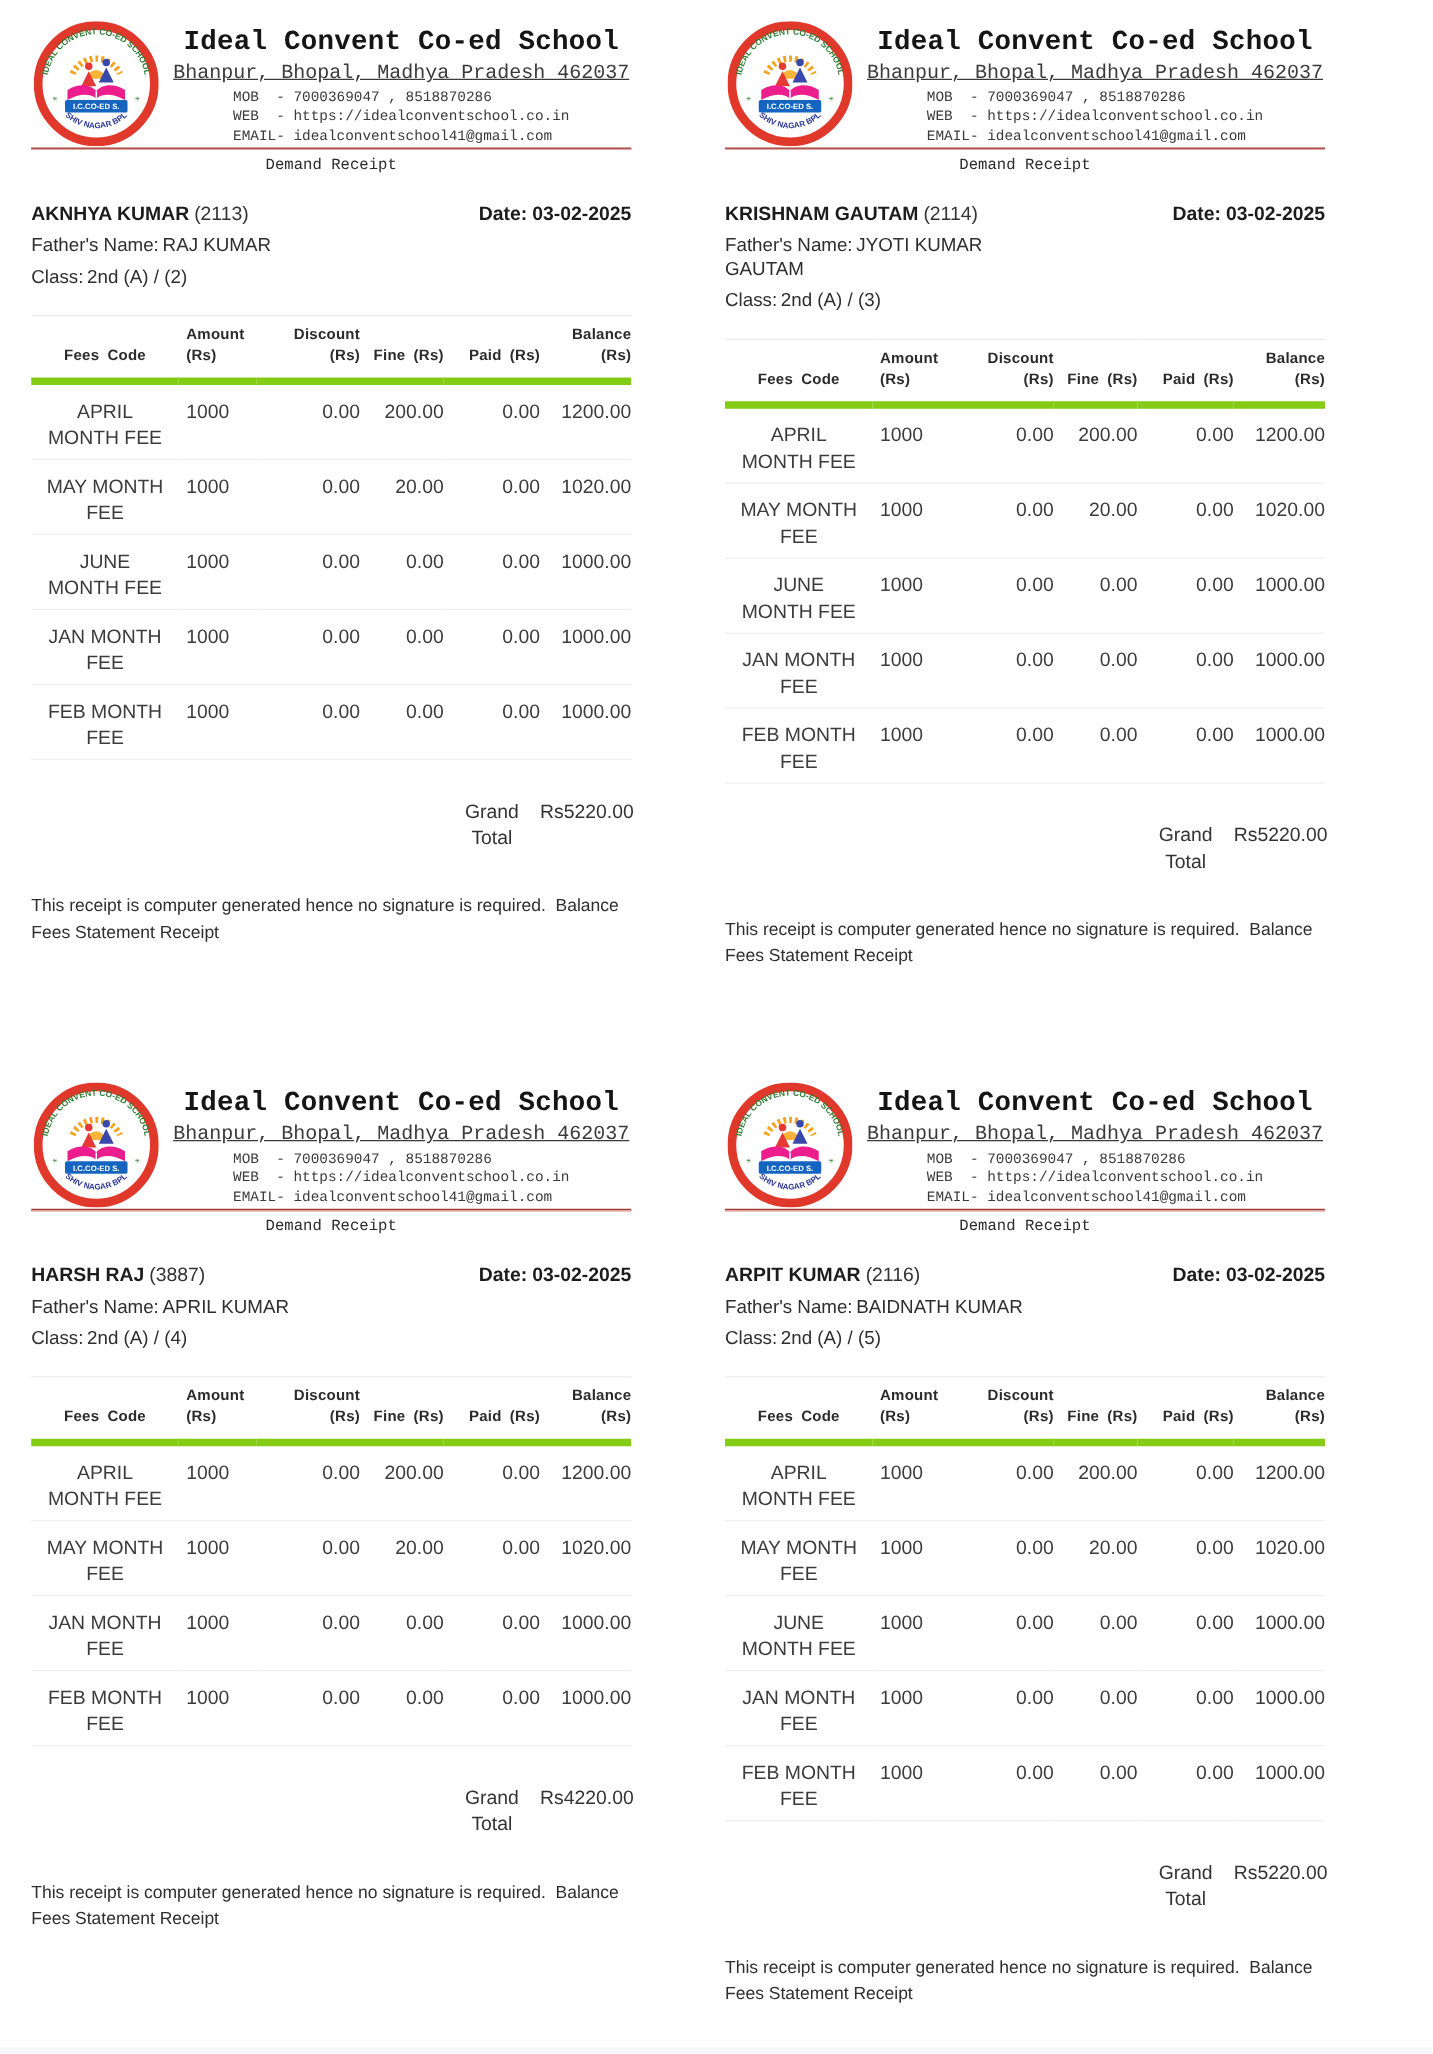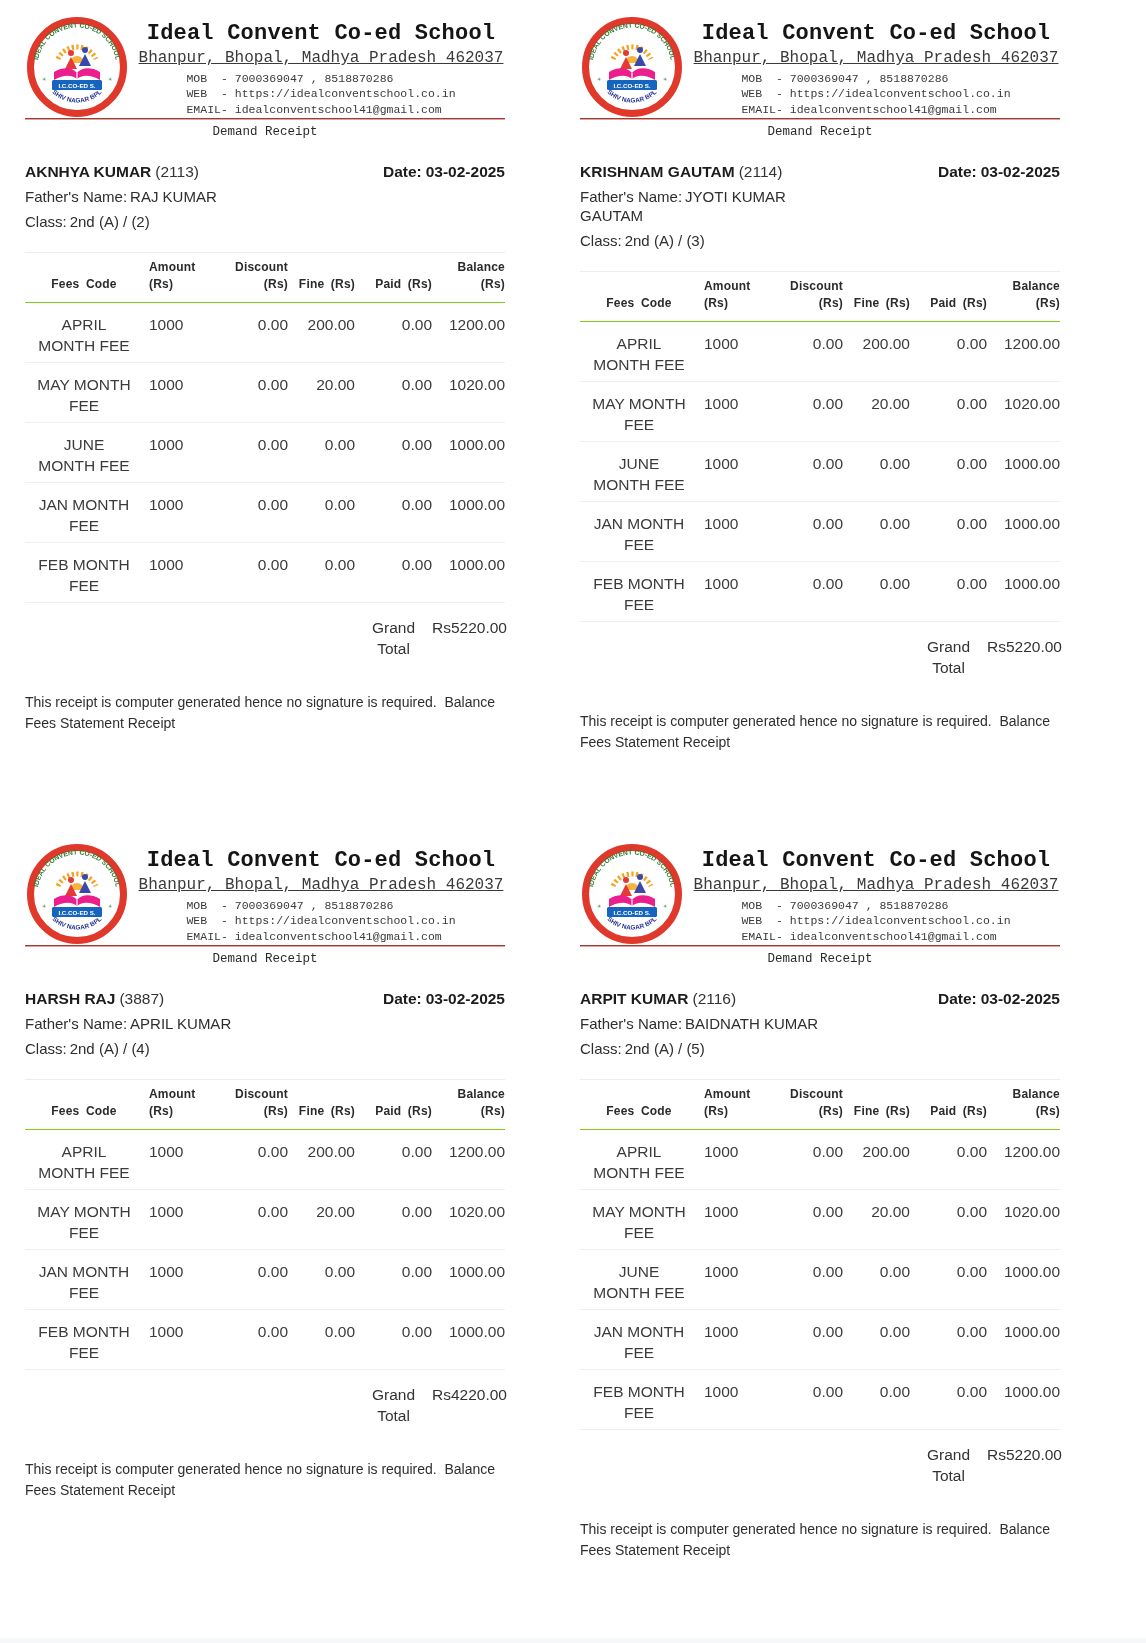--- a/index.html
+++ b/index.html
@@ -64,7 +64,7 @@
   .fees-table{width:100%;border-collapse:collapse;table-layout:fixed;margin-top:21px;}
   .fees-table th{
     vertical-align:bottom;font-size:12px;font-weight:bold;color:#2b2b2b;
-    padding:6px 0 8px;border-top:1px solid #ececec;border-bottom:1px solid #84cc16;
+    padding:6px 0 8px;border-top:1px solid #ececec;border-bottom:6px solid #84cc16;
     word-spacing:3px;letter-spacing:.2px;
   }
   .fees-table th span{display:block;line-height:1.45;}

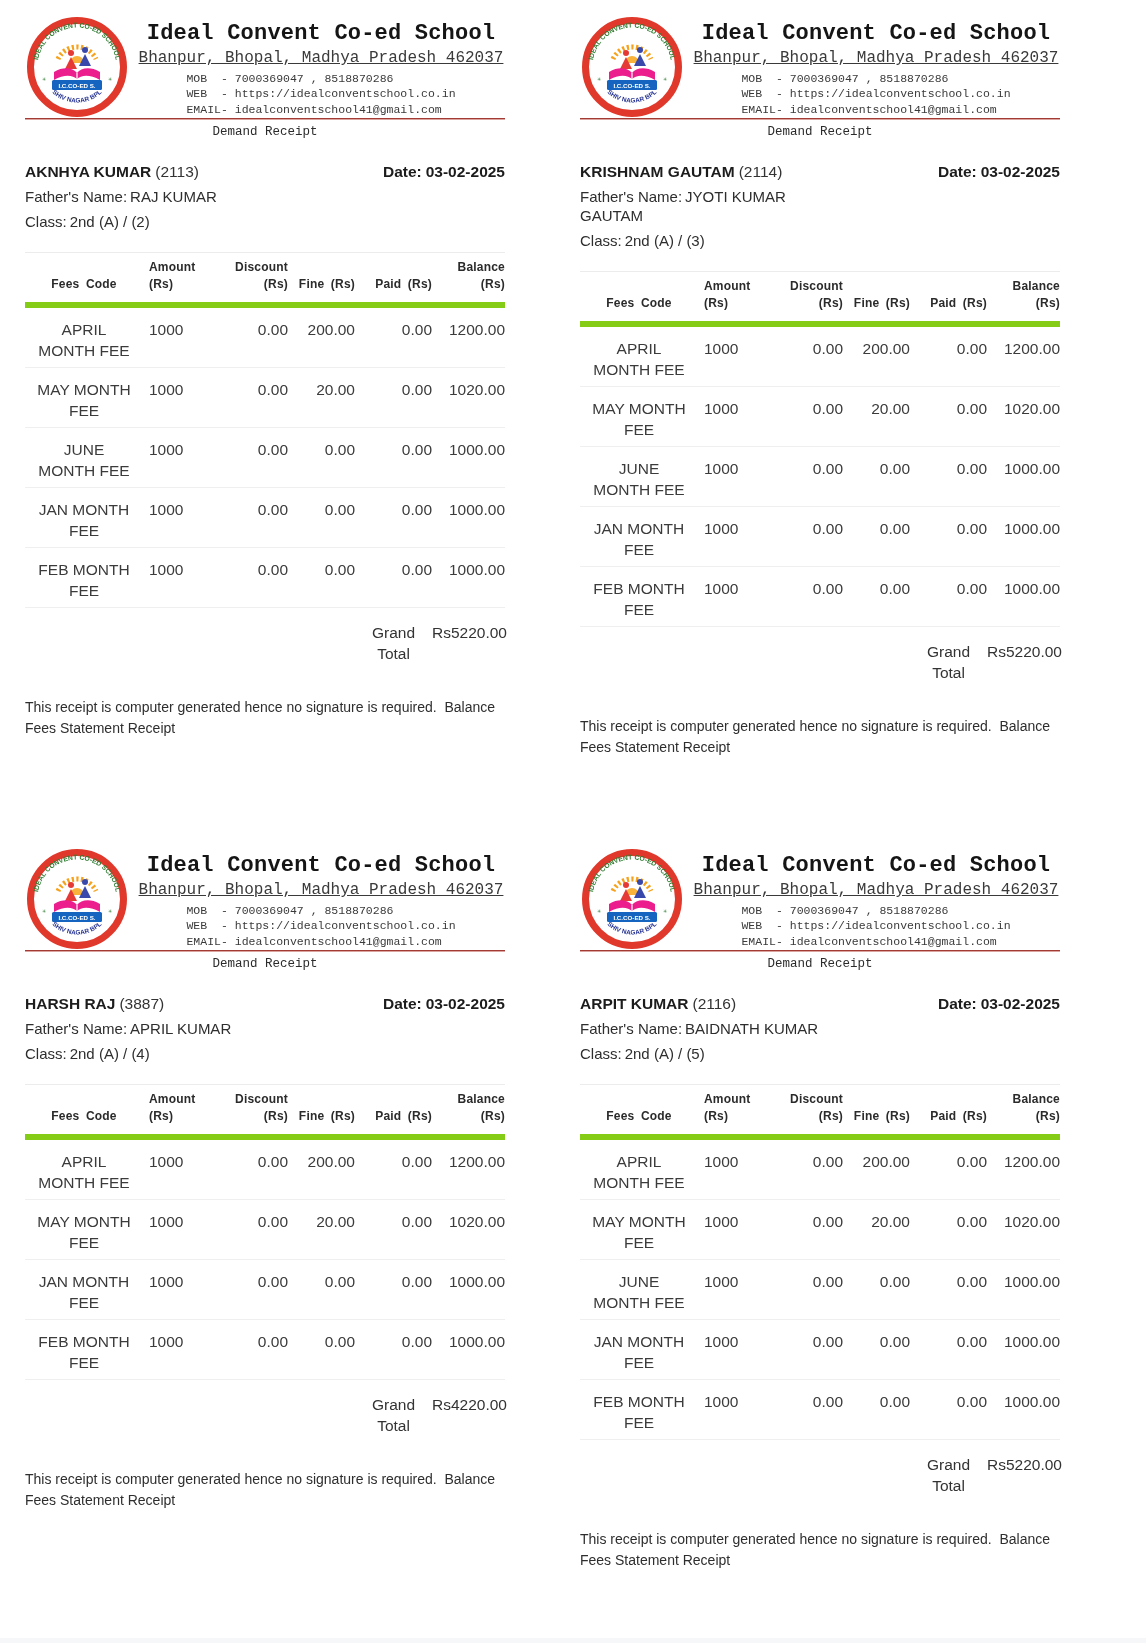--- a/index.html
+++ b/index.html
@@ -76,7 +76,7 @@
   .c1{text-align:left;padding-left:6px !important;}
   th.c1{text-align:left;}
   .c2,.c3,.c4,.c5{text-align:right;}
-  .fees-table tfoot td{border-bottom:none;padding-top:14px;color:#333;}
+  .fees-table tfoot td{border-bottom:none;padding-top:31px;color:#333;}
   .grand-label{text-align:center;font-size:15.5px;line-height:24px;}
   .grand-amt{font-size:15.5px;}
 

